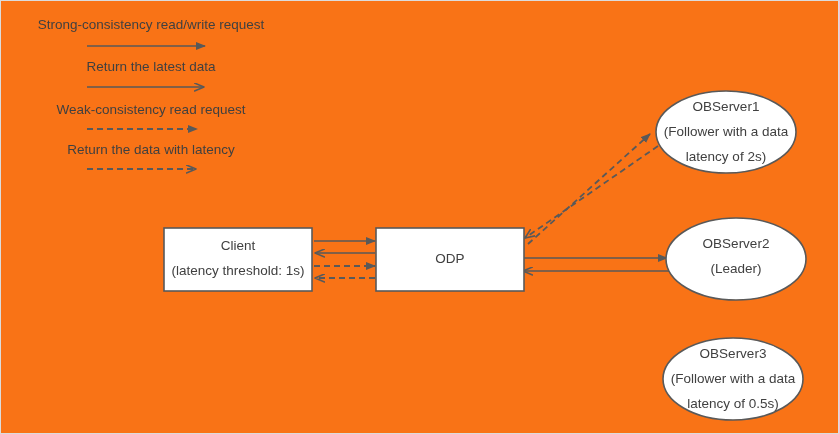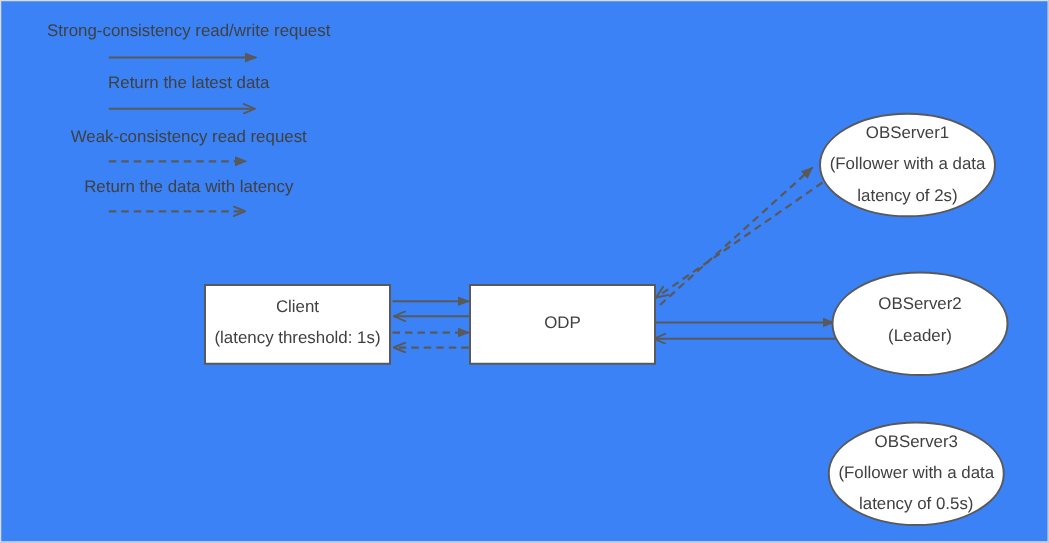--- a/index.html
+++ b/index.html
@@ -11,7 +11,7 @@
     position: relative;
     width: 839px;
     height: 434px;
-    background: #3b82f6;
+    background: #f97316;
     border: 1px solid #dcdcdc;
     box-sizing: border-box;
     overflow: hidden;

